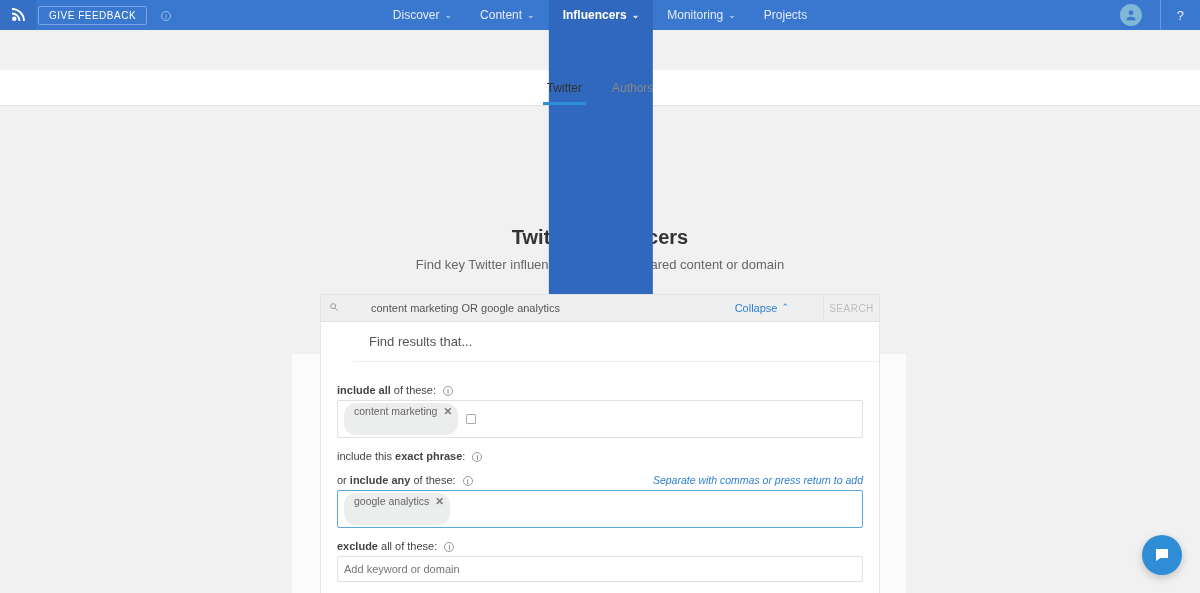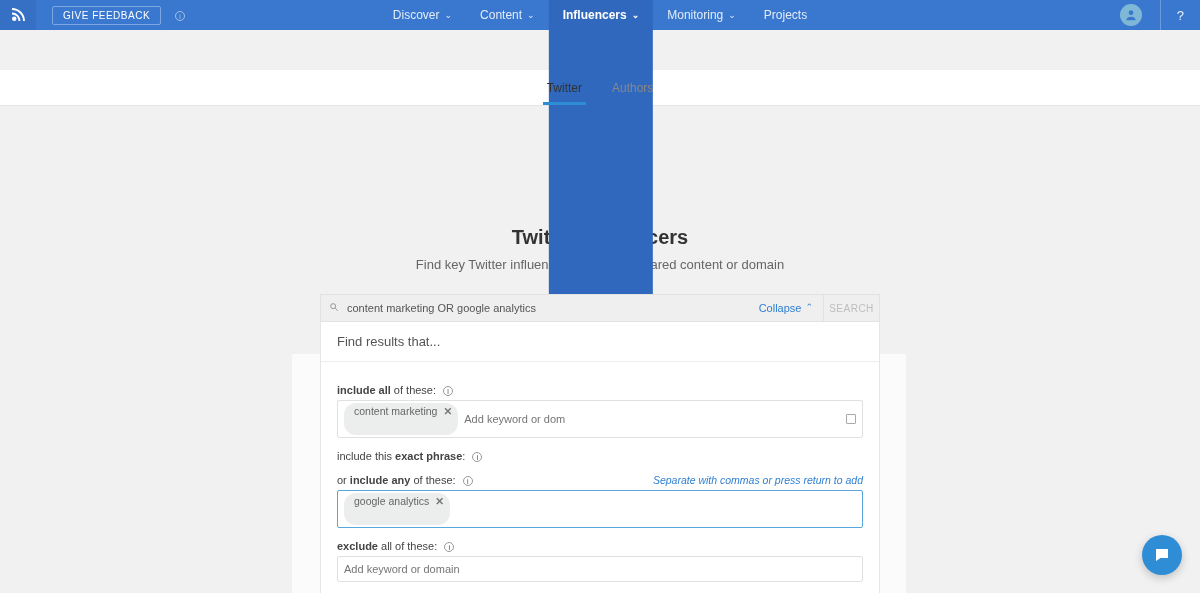--- a/index.html
+++ b/index.html
@@ -7,7 +7,7 @@
 
   .topbar { height: 30px; background: #3a77cf; display: flex; align-items: center; color: #fff; font-size: 11px; }
   .logo { width: 36px; height: 30px; display: flex; align-items: center; justify-content: center; background: #3570c4; }
-  .feedback-btn { border: 1px solid rgba(255,255,255,0.35); border-radius: 2px; padding: 3px 10px; margin-left: 16px; font-size: 10px; letter-spacing: 0.5px; background: transparent; color: #fff; cursor: pointer; }
+  .feedback-btn { border: 1px solid rgba(255,255,255,0.35); border-radius: 2px; padding: 3px 10px; margin-left: 2px; font-size: 10px; letter-spacing: 0.5px; background: transparent; color: #fff; cursor: pointer; }
   .info-dot { margin-left: 10px; opacity: 0.7; }
   .nav { position: absolute; left: 50%; transform: translateX(-50%); display: flex; height: 100%; }
   .nav-item { display: flex; align-items: center; padding: 0 14px; font-size: 12px; cursor: pointer; color: #e2ecf7; }

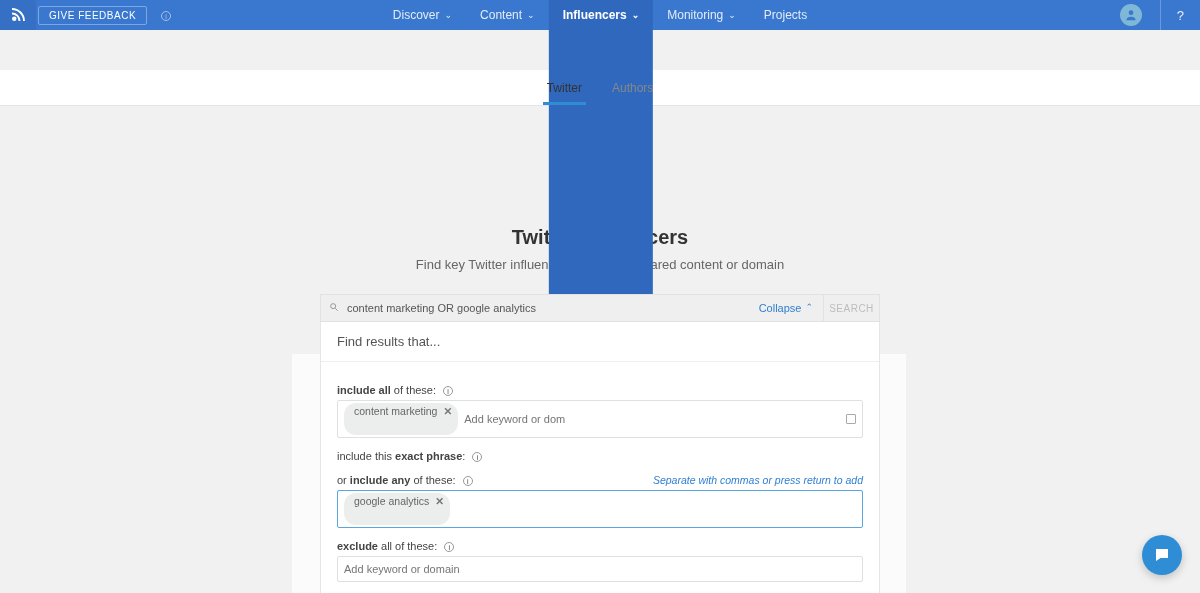--- a/index.html
+++ b/index.html
@@ -29,7 +29,7 @@
   .hero p  { font-size: 13px; color: #666; }
 
   .search-box { width: 560px; margin: 22px auto 0; }
-  .search-bar { display:flex; align-items:center; background:#efefef; border:1px solid #e2e2e2; height:28px; position:relative; font-size:11px; }
+  .search-bar { display:flex; align-items:center; background:#efefef; border:1px solid #e2e2e2; height:28px; position:relative; font-size:11px;gap:24px; }
   .search-icon { width: 26px; text-align:center; color:#888; font-size:11px; }
   .search-query { flex:1; color:#555; }
   .collapse { color:#2f7fd1; font-size:11px; padding:0 10px; display:flex; align-items:flex-start; gap:4px; cursor:pointer; }

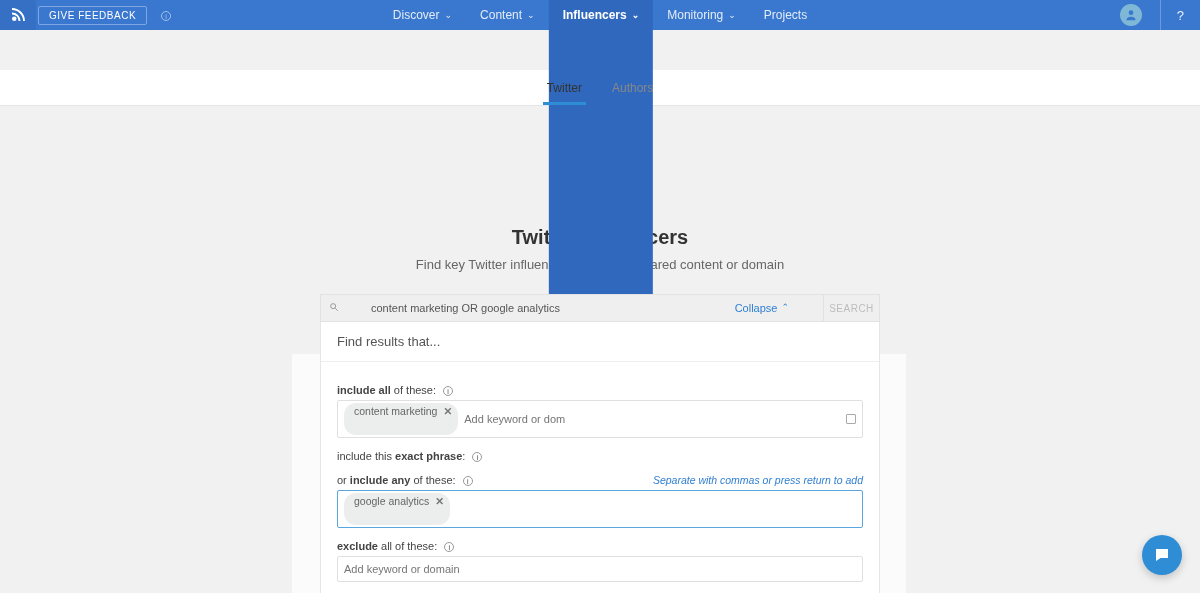--- a/index.html
+++ b/index.html
@@ -36,7 +36,7 @@
   .search-btn { width:56px; text-align:center; color:#bdbdbd; border-left:1px solid #e2e2e2; height:100%; display:flex; align-items:center; justify-content:center; font-size:10px; letter-spacing:0.5px; }
 
   .panel { background:#fff; border:1px solid #e6e6e6; border-top:none; }
-  .panel-header { padding: 12px 16px; font-size: 13px; color:#555; border-bottom:1px solid #eee; }
+  .panel-header { padding: 12px 16px; font-size: 13px; color:#555; border-bottom:1px solid #eee;margin-left:32px; }
   .panel-body { padding: 10px 16px 16px; }
 
   .field-row { margin-top: 12px; }

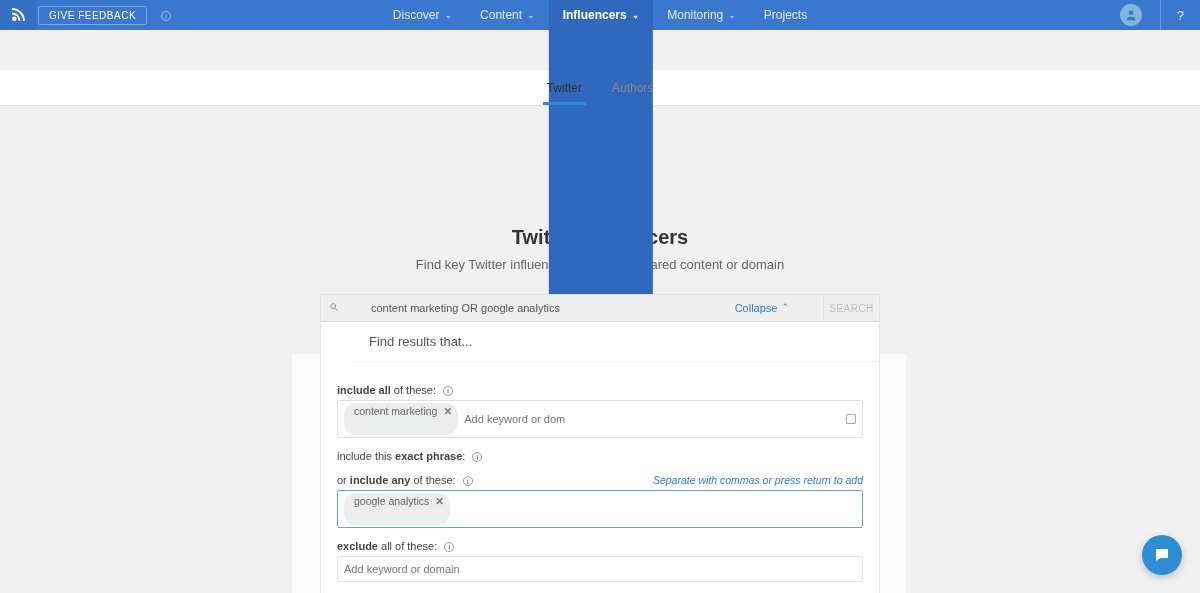--- a/index.html
+++ b/index.html
@@ -165,7 +165,6 @@
             <span>content marketing</span>
             <span class="x">✕</span>
           </span>
-          <input class="placeholder" placeholder="Add keyword or dom" style="">
           <span class="sq-icon"></span>
         </div>
       </div>

